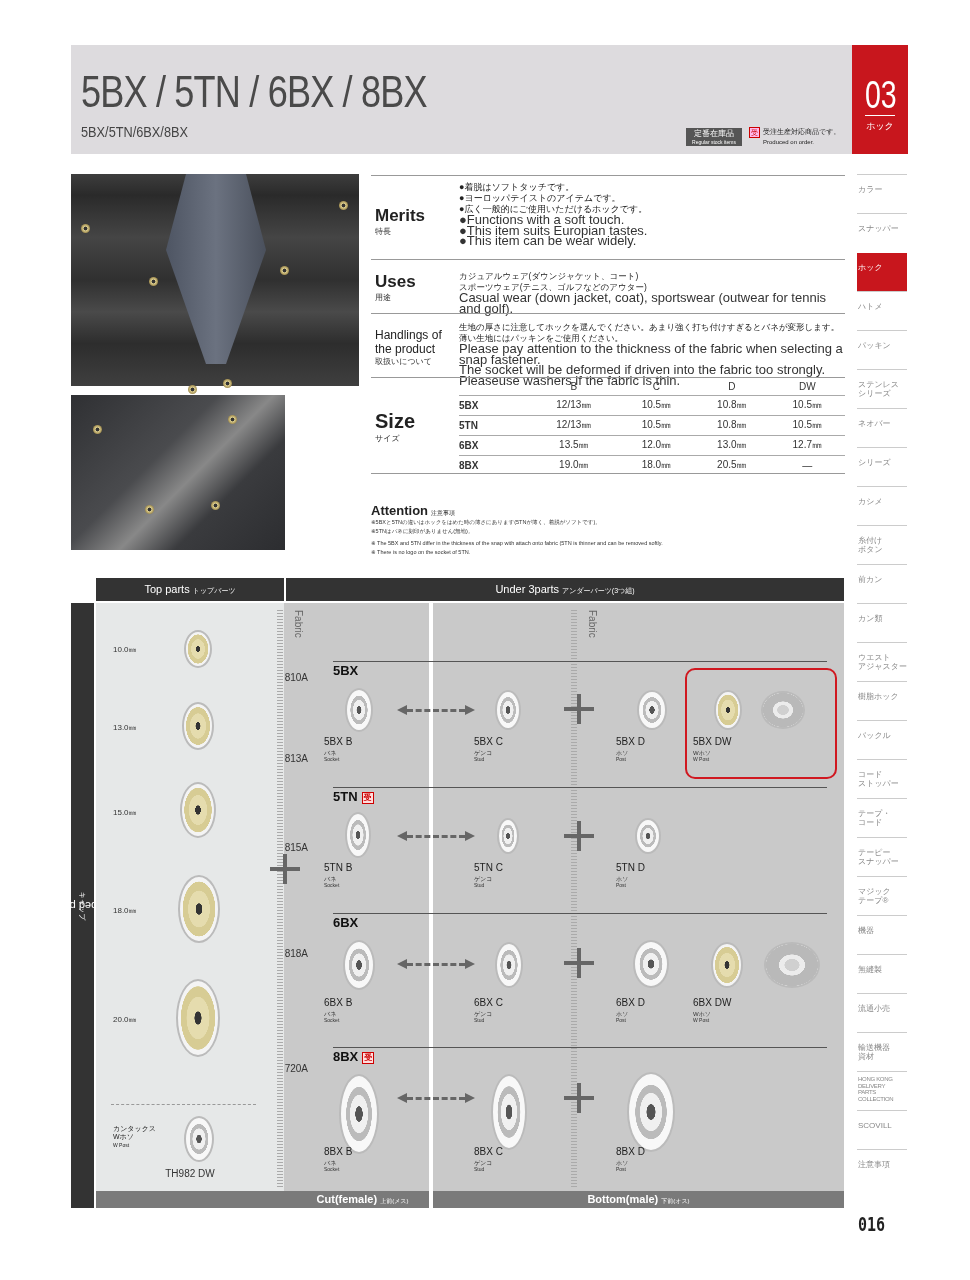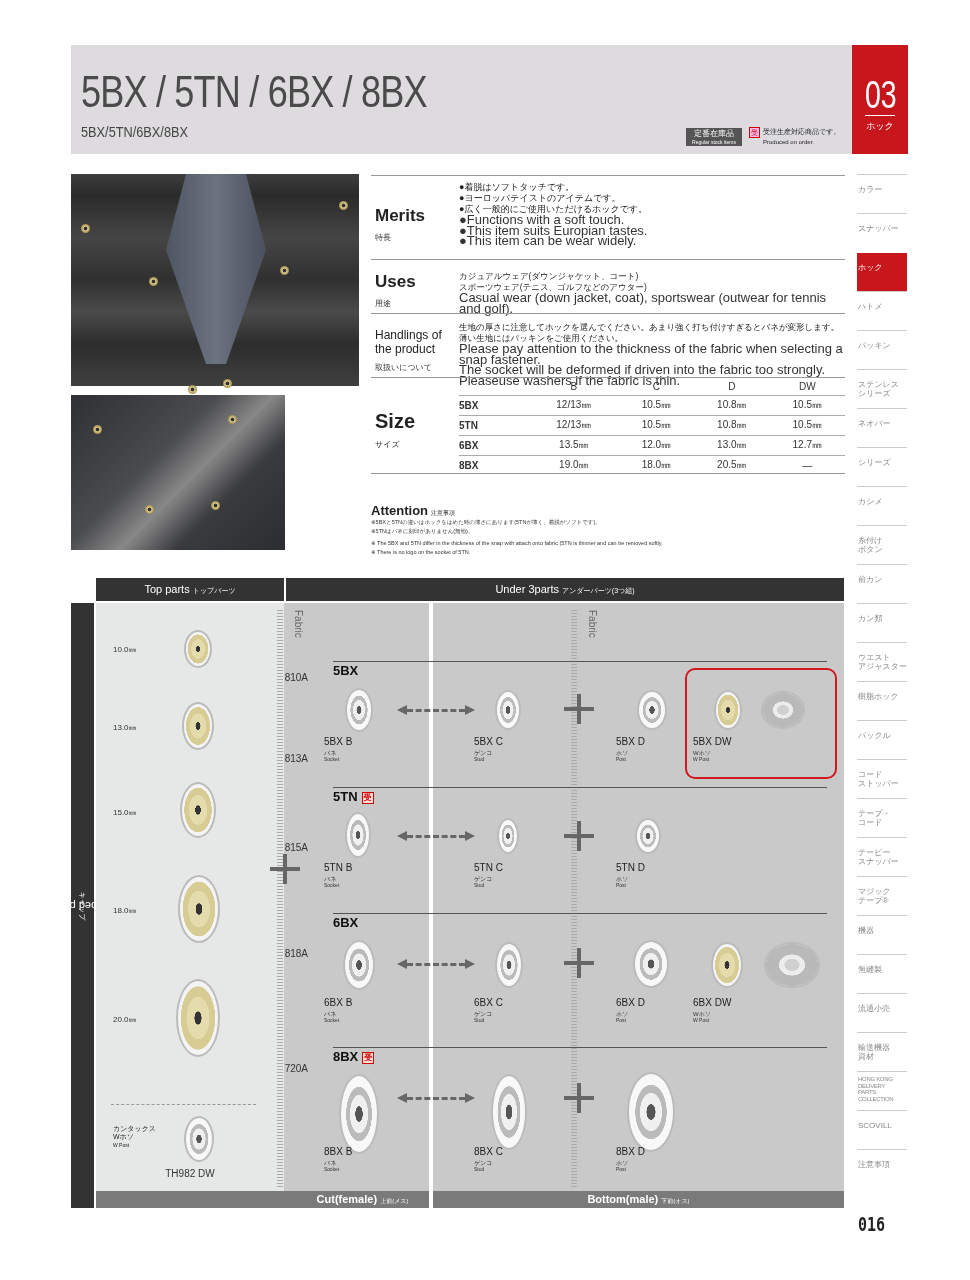--- a/index.html
+++ b/index.html
@@ -23,7 +23,7 @@
 .row{border-top:1px solid #999;display:flex;position:relative}
 .row .head{width:88px;padding:4px}
 .row .head .en{font-size:17px;font-weight:bold;color:#222;display:block}
-.row .head .jp{font-size:8px;color:#333;display:block;margin-top:6px}
+.row .head .jp{font-size:8px;color:#333;display:block;margin-top:0}
 .row .body{flex:1;font-size:9px;line-height:11px;color:#222}
 .row .body .en{font-size:13px;line-height:10.5px;color:#333}
 .merits{height:84px}

